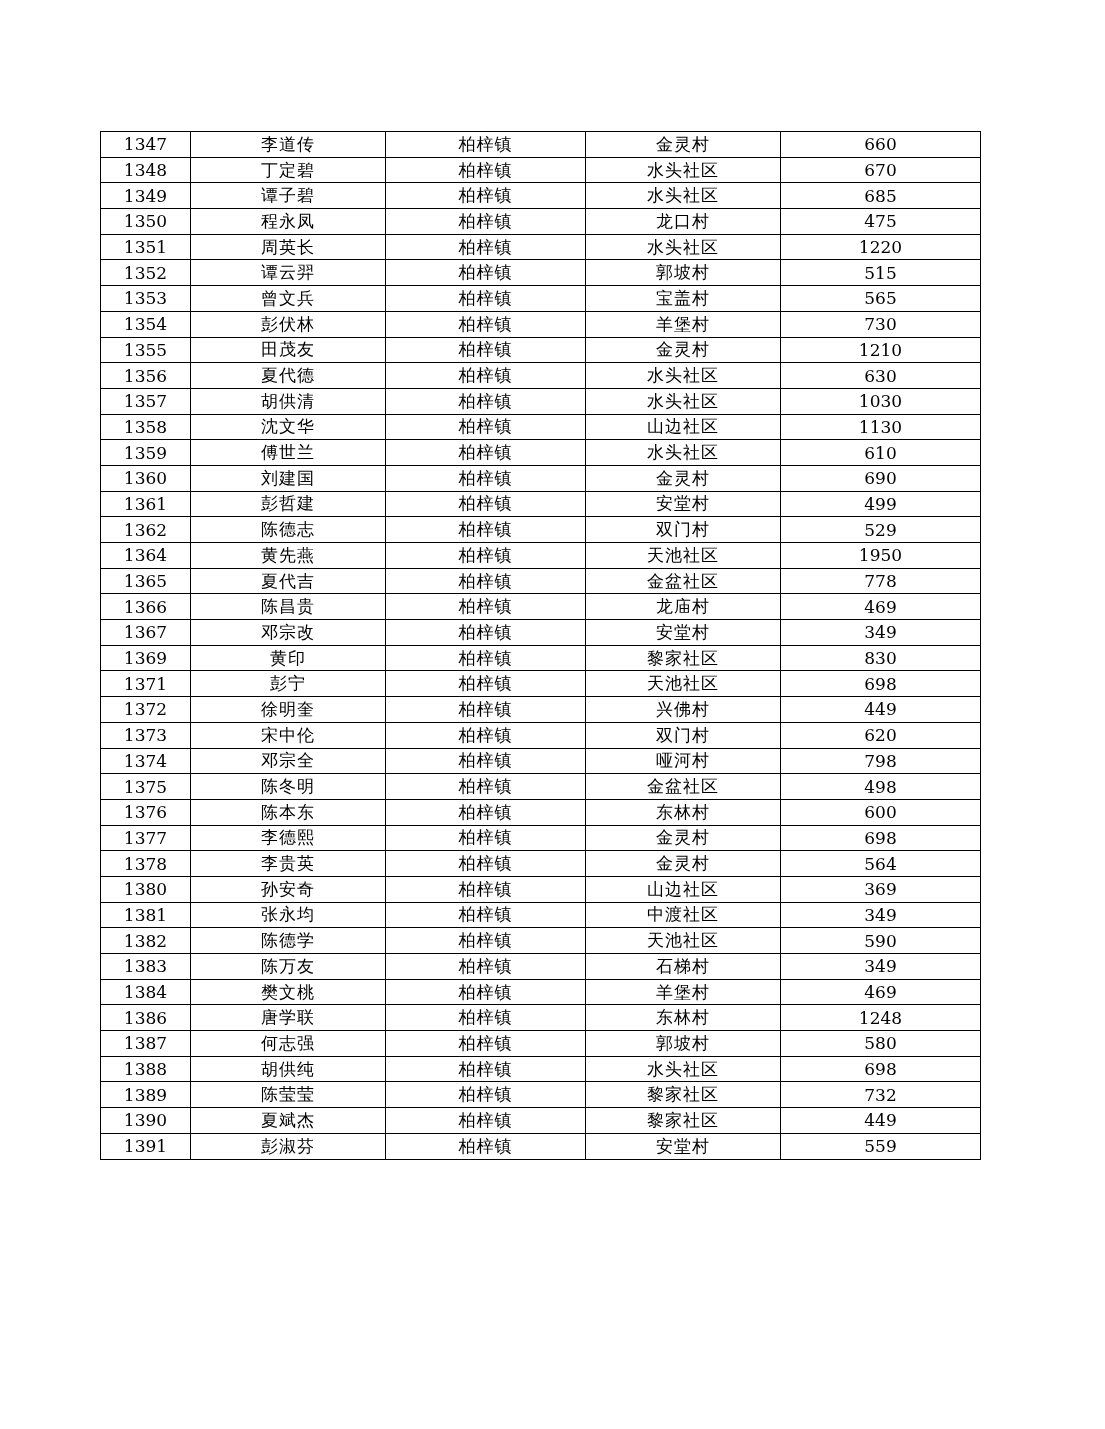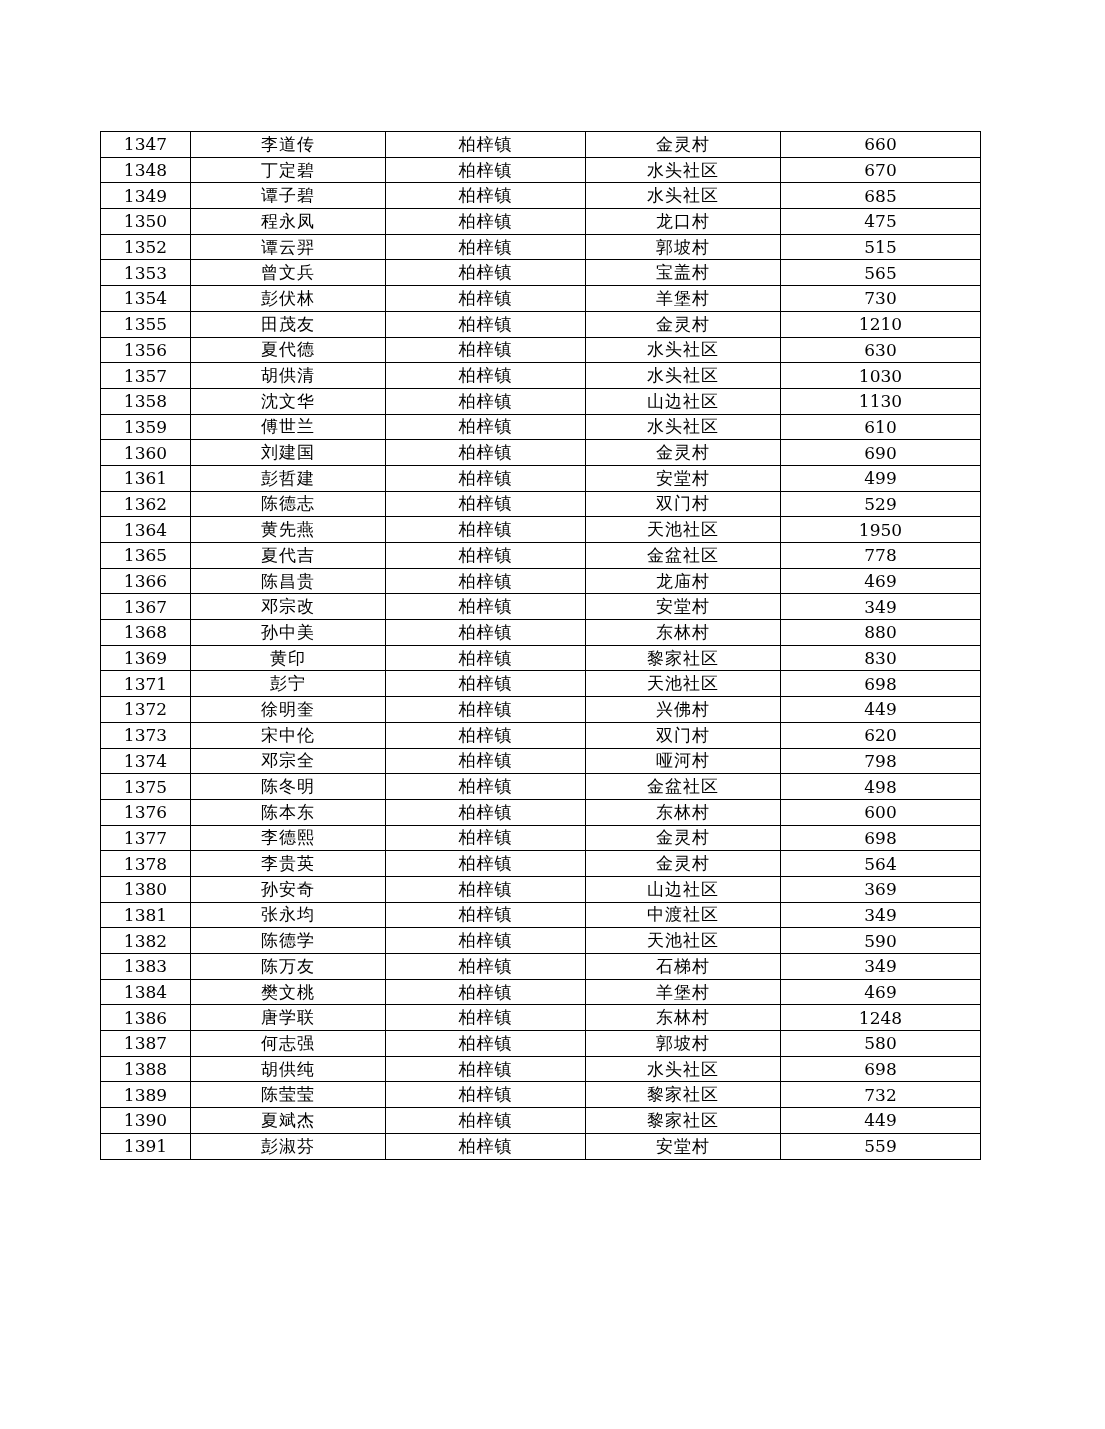--- a/index.html
+++ b/index.html
@@ -81,6 +81,13 @@
           <td class="num">475</td>
         </tr>
         <tr>
+          <td class="num">1351</td>
+          <td>周英长</td>
+          <td>柏梓镇</td>
+          <td>水头社区</td>
+          <td class="num">1220</td>
+        </tr>
+        <tr>
           <td class="num">1352</td>
           <td>谭云羿</td>
           <td>柏梓镇</td>

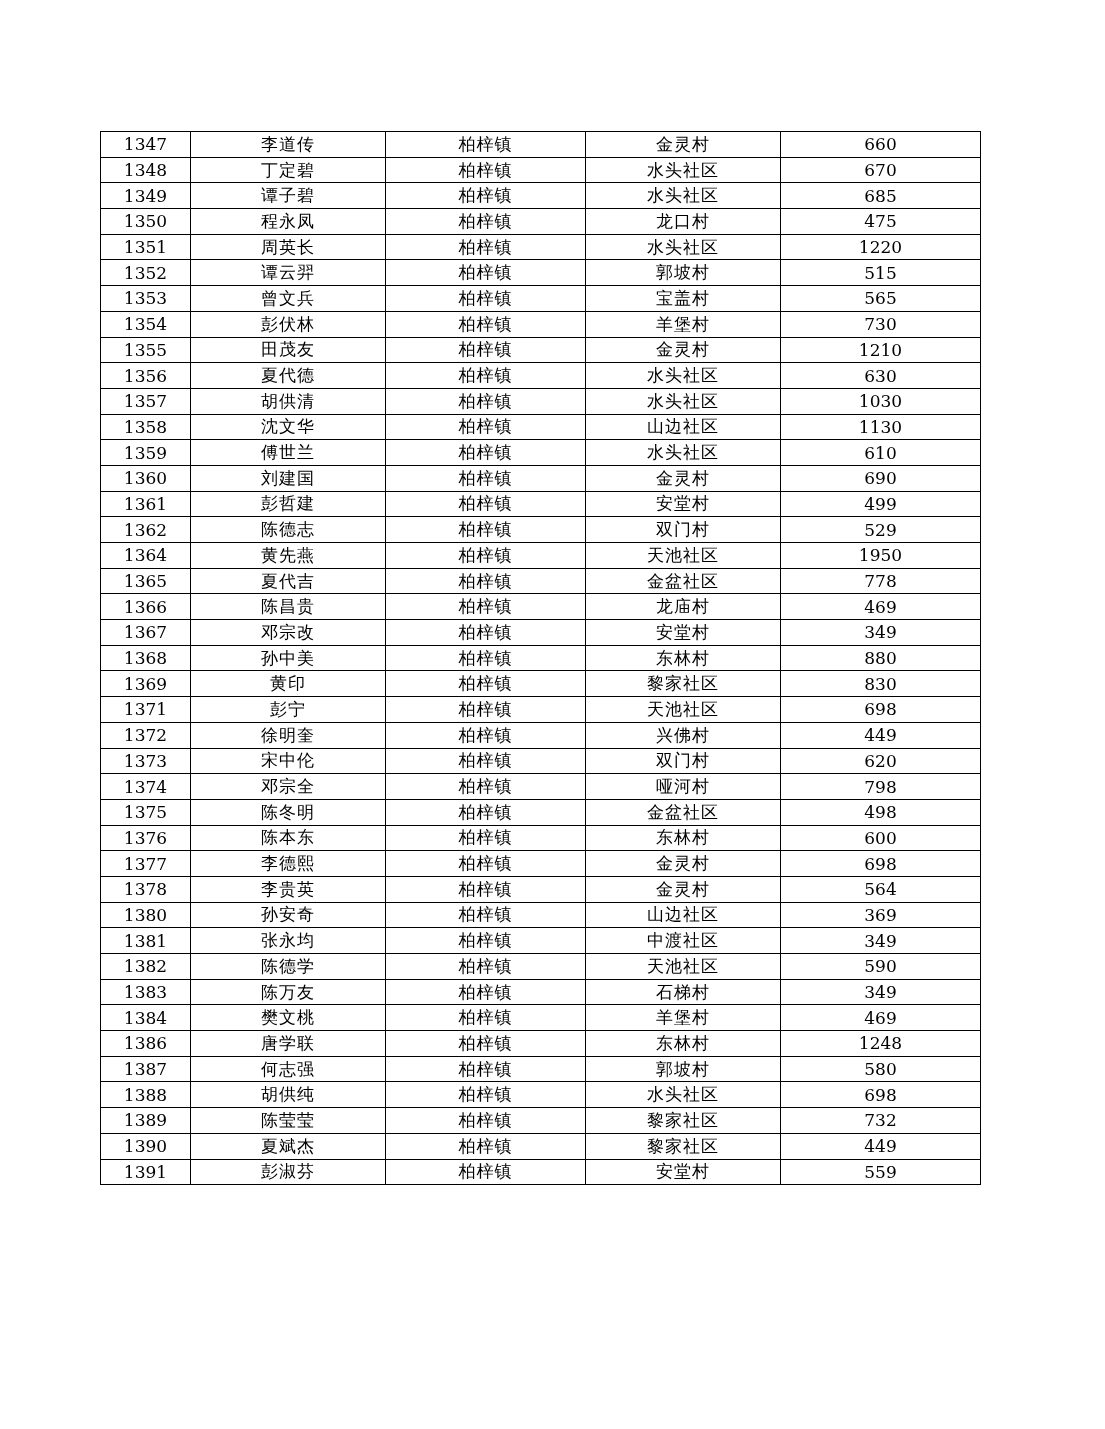--- a/index.html
+++ b/index.html
@@ -193,13 +193,6 @@
           <td class="num">349</td>
         </tr>
         <tr>
-          <td class="num">1368</td>
-          <td>孙中美</td>
-          <td>柏梓镇</td>
-          <td>东林村</td>
-          <td class="num">880</td>
-        </tr>
-        <tr>
           <td class="num">1369</td>
           <td>黄印</td>
           <td>柏梓镇</td>

